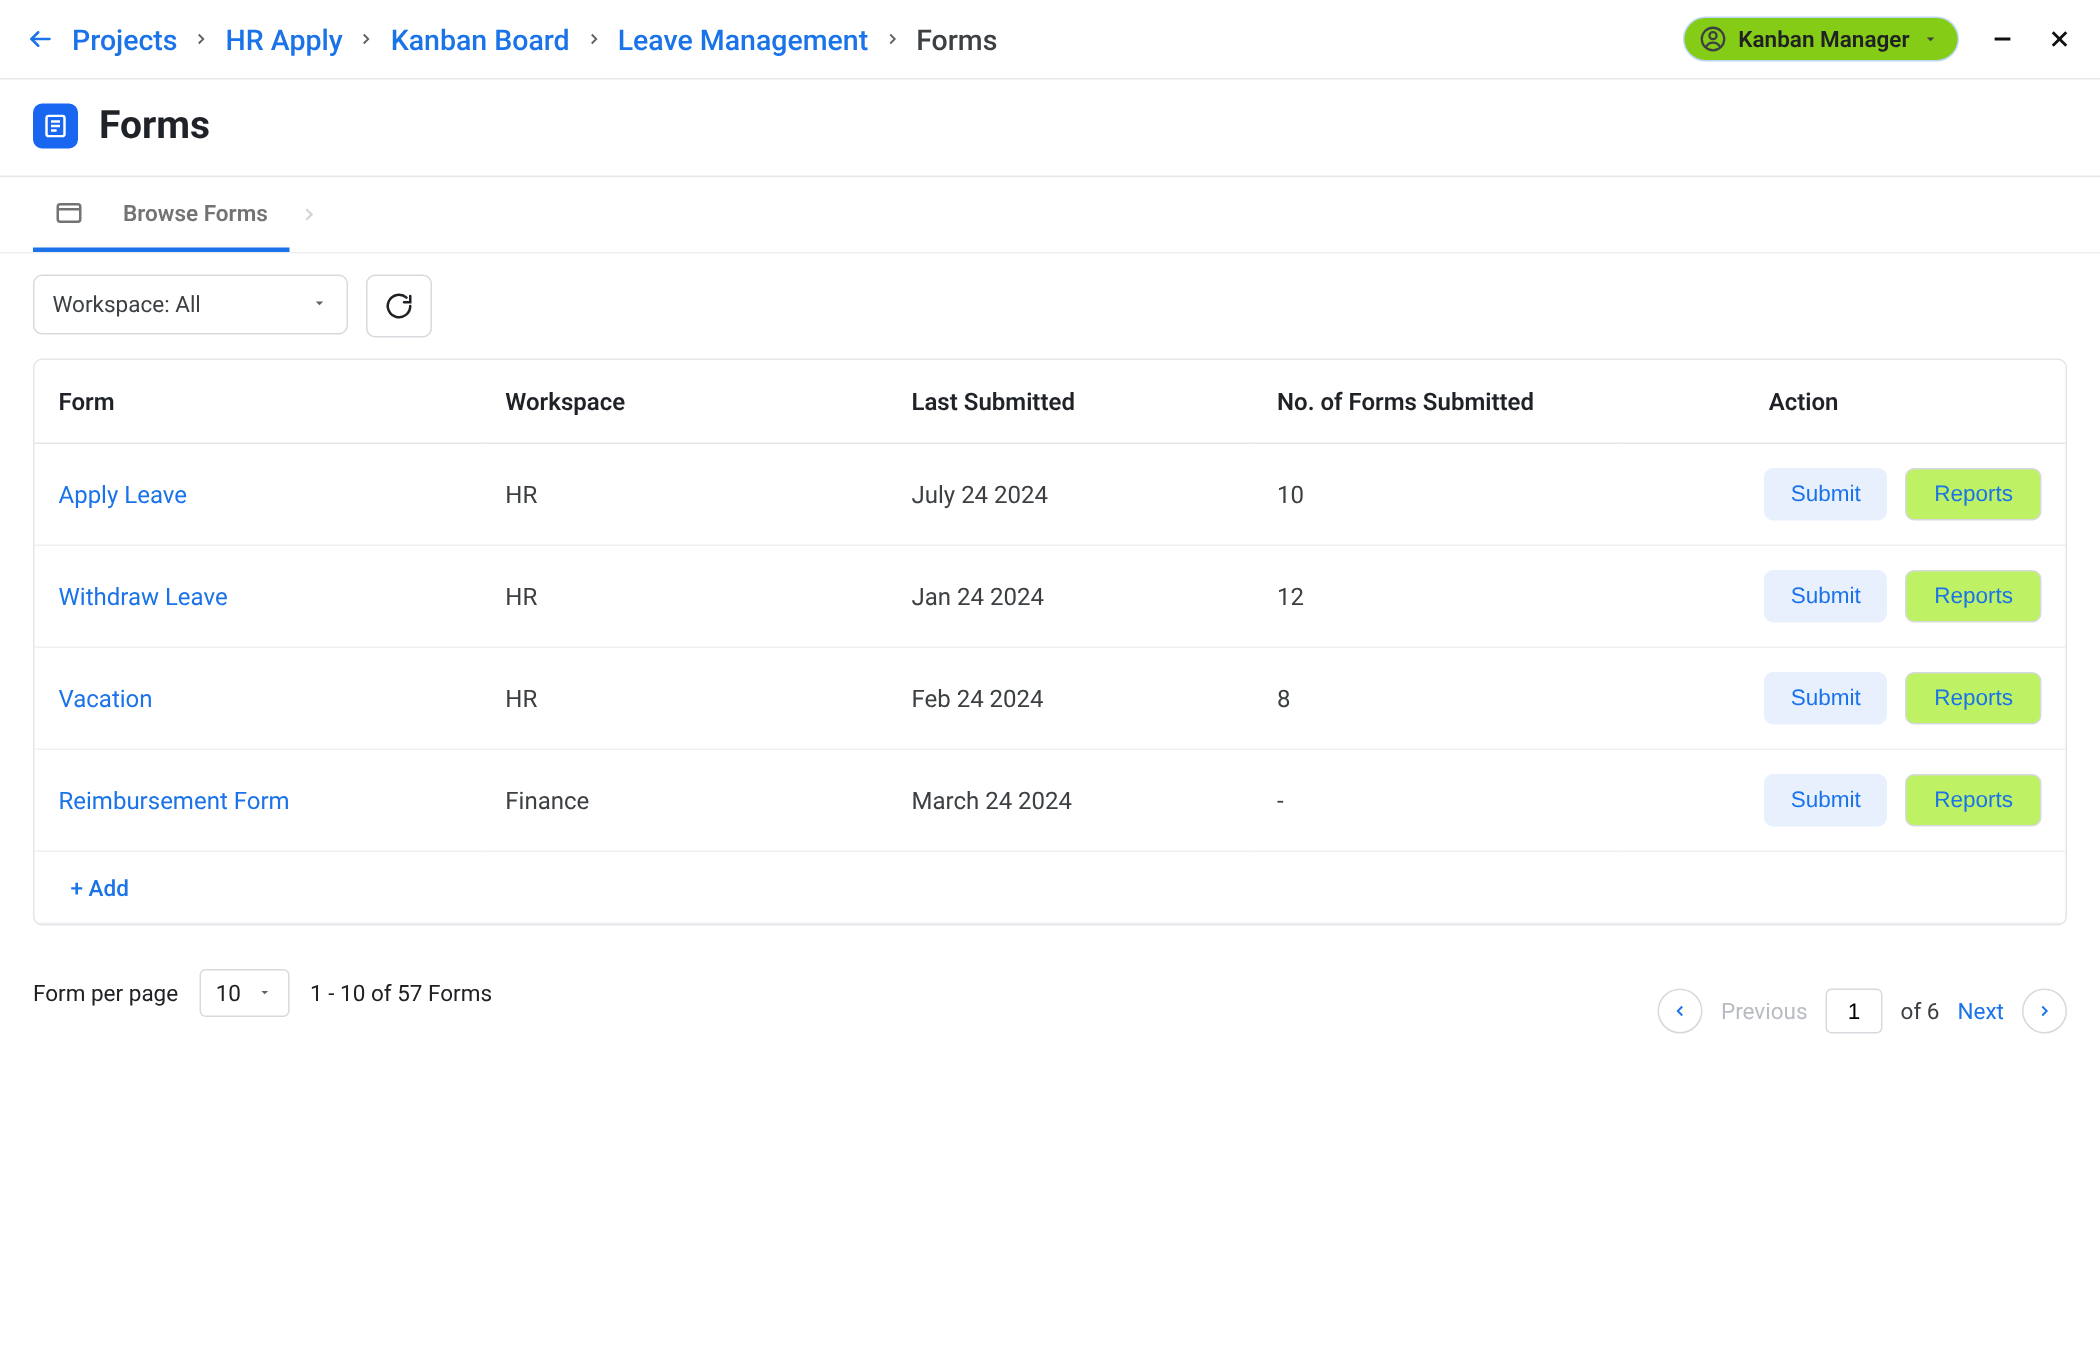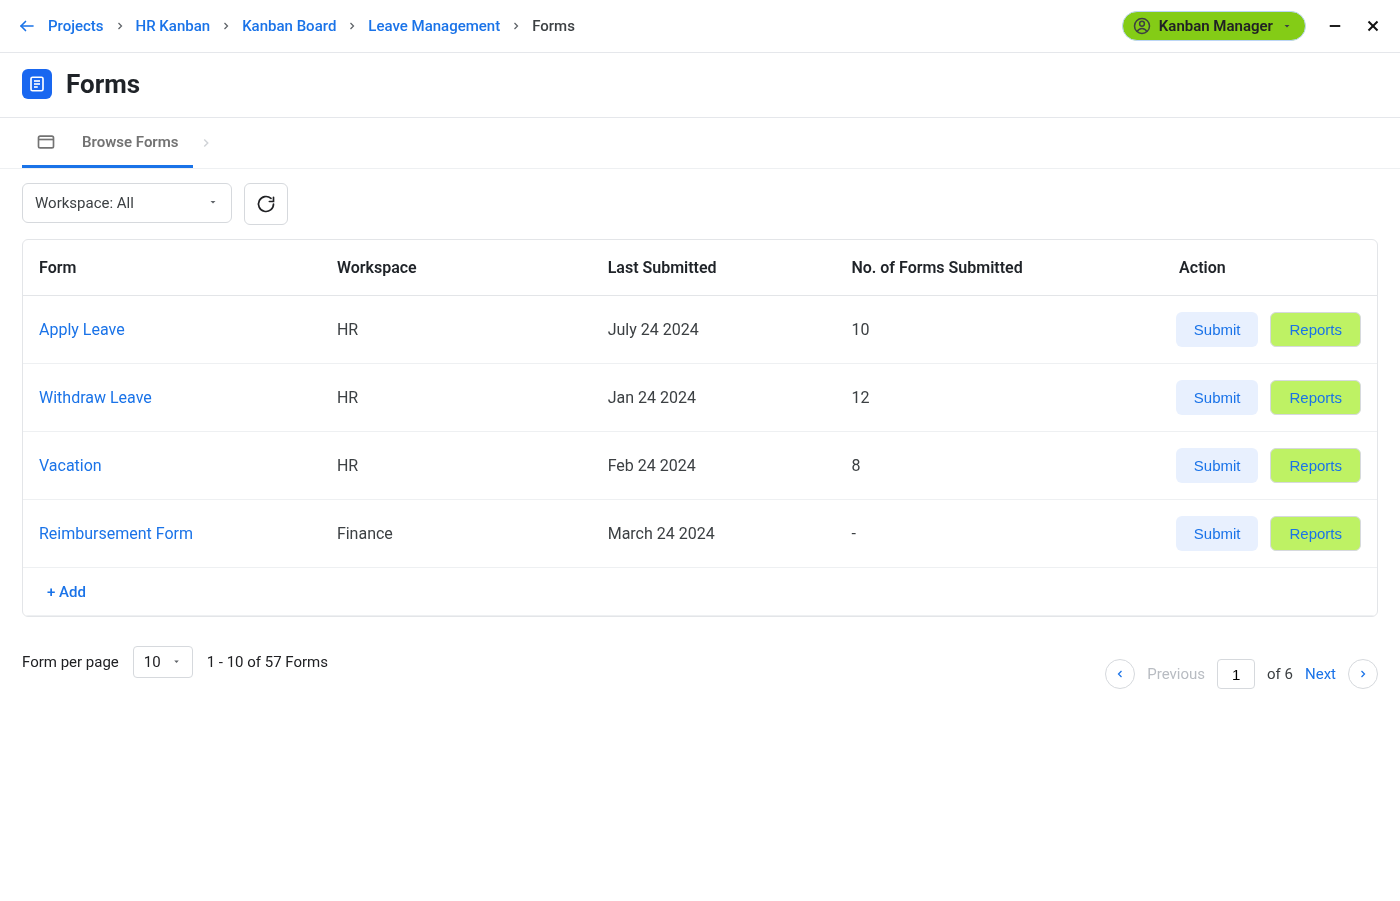--- a/index.html
+++ b/index.html
@@ -29,7 +29,7 @@
       display: flex;
       align-items: center;
       gap: 10px;
-      font-size: 15px;
+      font-size: 19px;
     }
     .back-btn {
       display: inline-flex;

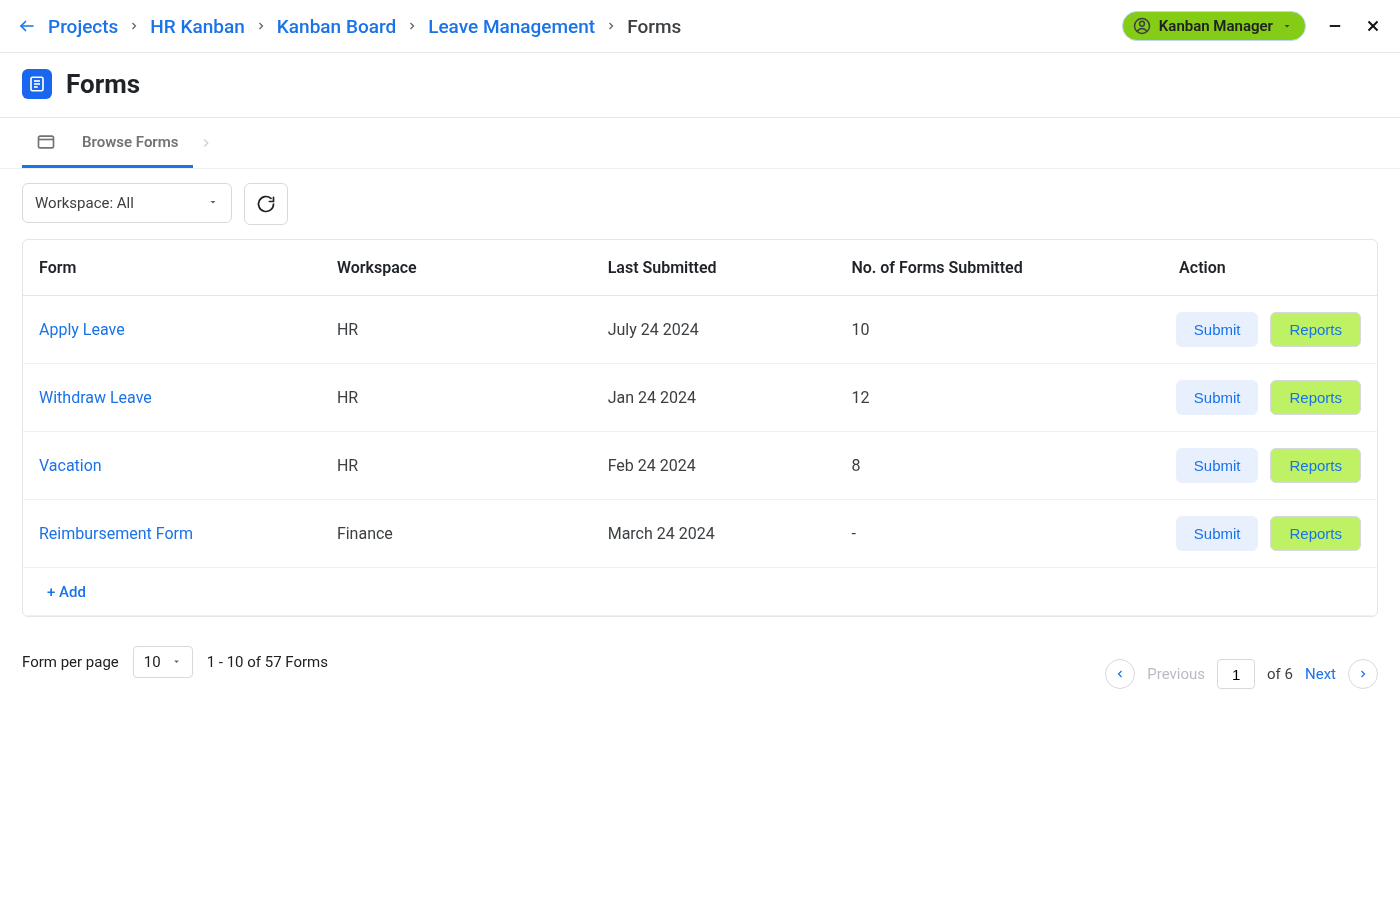--- a/index.html
+++ b/index.html
@@ -351,7 +351,7 @@
           <polyline points="9 18 15 12 9 6"></polyline>
         </svg>
       </span>
-    <span class="crumb-link">HR Kanban</span>
+    <span class="crumb-link">HR Apply</span>
     <span class="crumb-sep">
         <svg width="12" height="12" viewBox="0 0 24 24" fill="none" stroke="currentColor" stroke-width="2.5">
           <polyline points="9 18 15 12 9 6"></polyline>

